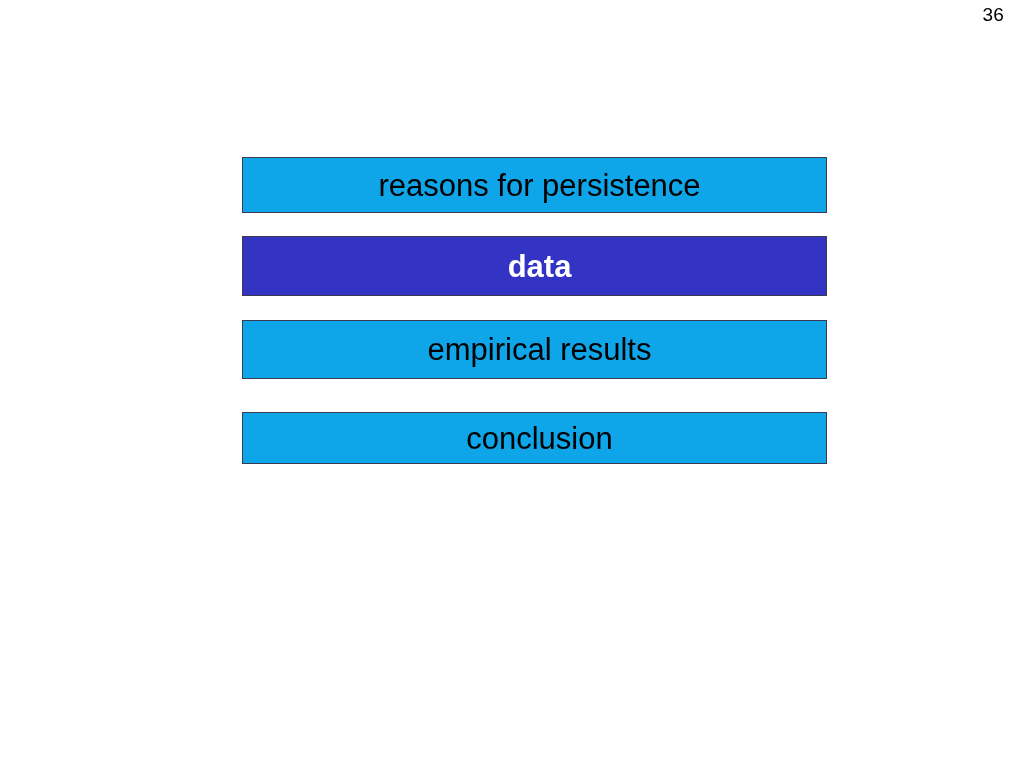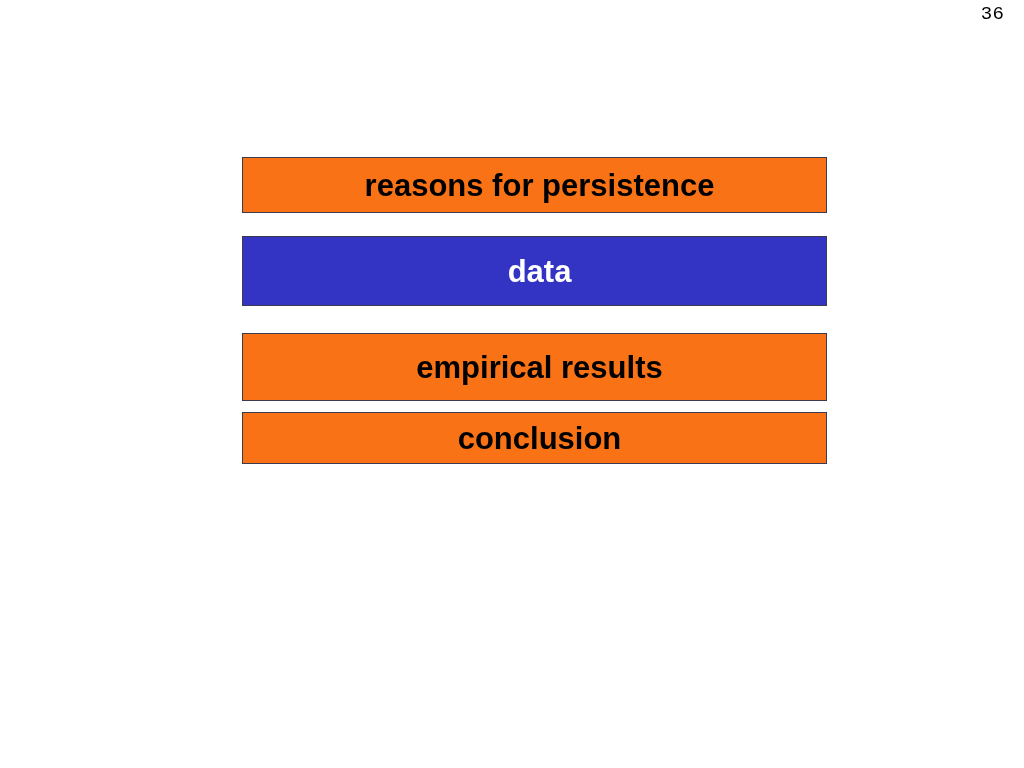--- a/index.html
+++ b/index.html
@@ -26,7 +26,7 @@
     position: absolute;
     top: 5px;
     right: 20px;
-    font-family: Liberation Mono, monospace;
+    font-family: Liberation Sans, sans-serif;
     font-size: 19px;
     color: #000000;
     line-height: 1;

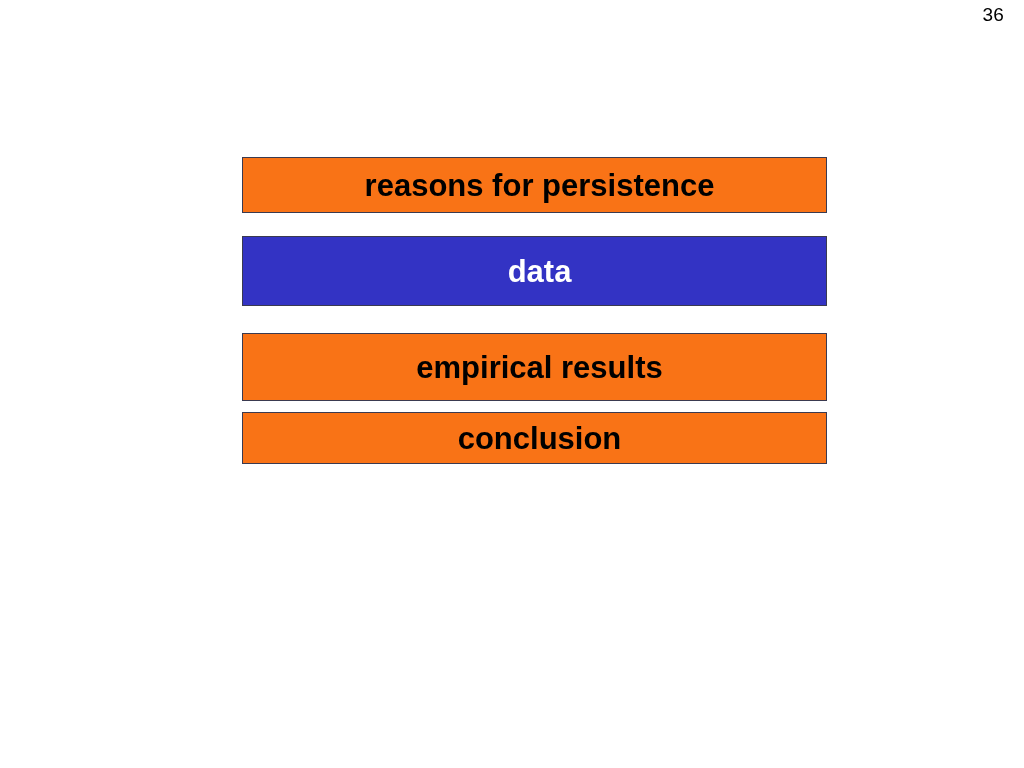--- a/index.html
+++ b/index.html
@@ -62,9 +62,9 @@
 
   
   .outline-item.state-normal {
-    background: #f97316;
+    background: #0ea5e9;
     color: #000000;
-    font-weight: 700;
+    font-weight: 400;
   }
 
   

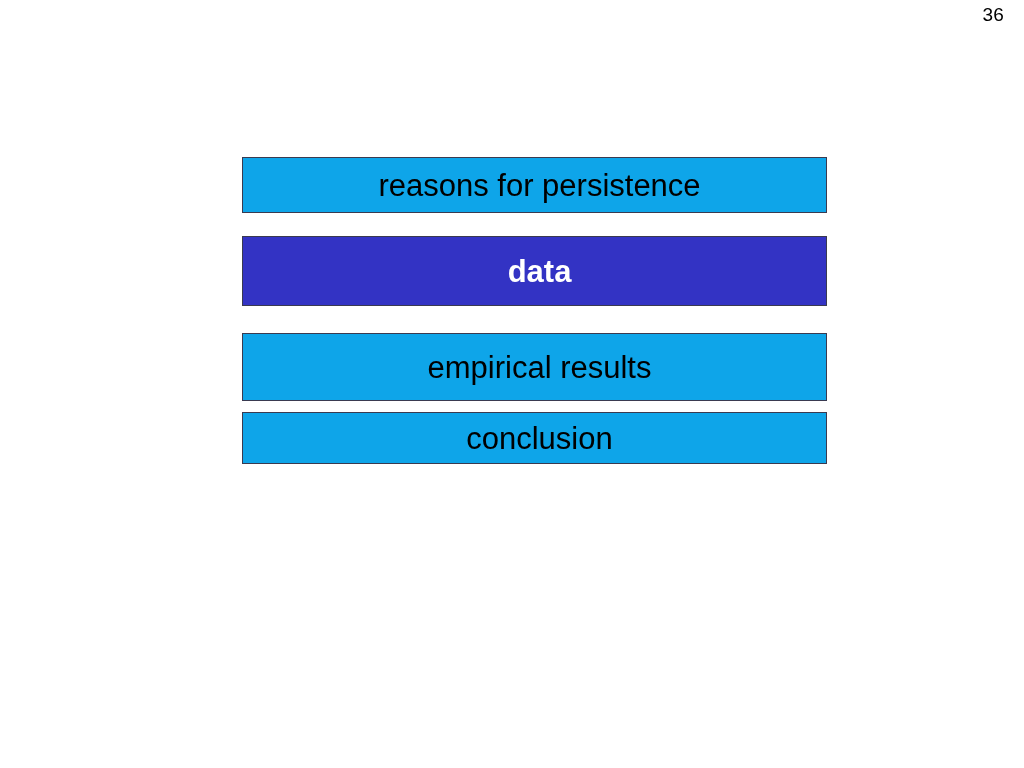--- a/index.html
+++ b/index.html
@@ -76,7 +76,7 @@
 
   
   .outline-item.pos-0 { top: 0px;   height: 56px; }
-  .outline-item.pos-1 { top: 79px;  height: 70px; }
+  .outline-item.pos-1 { top: 79px;  height: 60px; }
   .outline-item.pos-2 { top: 176px; height: 68px; }
   .outline-item.pos-3 { top: 255px; height: 52px; }
 </style>

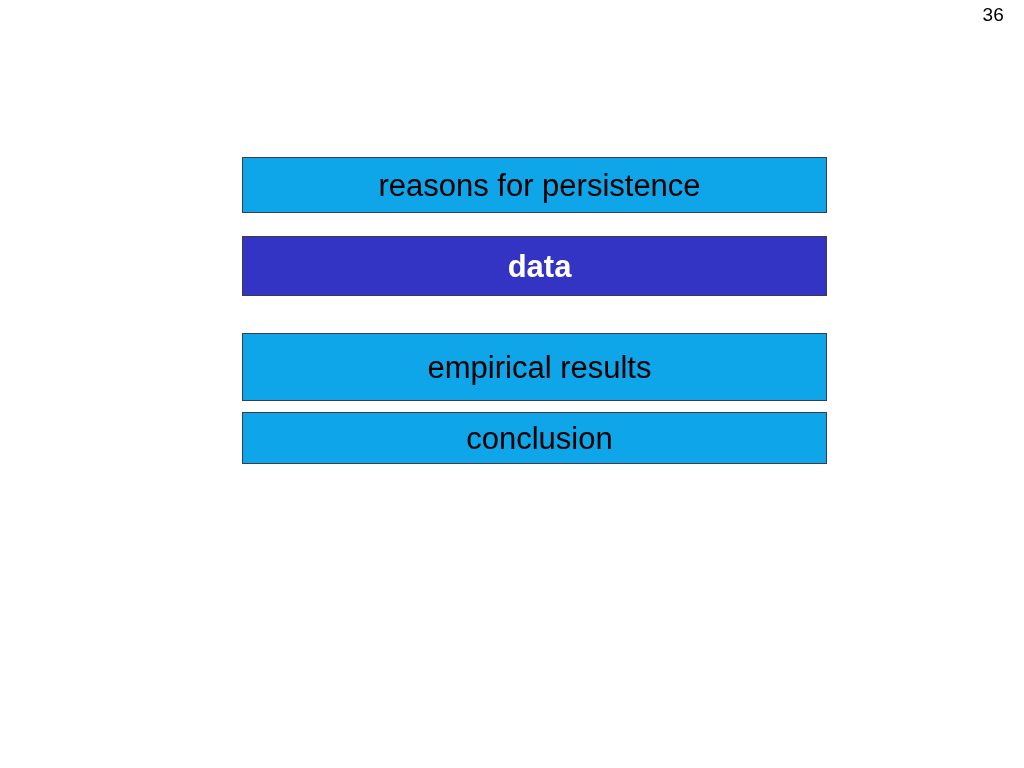--- a/index.html
+++ b/index.html
@@ -77,7 +77,7 @@
   
   .outline-item.pos-0 { top: 0px;   height: 56px; }
   .outline-item.pos-1 { top: 79px;  height: 60px; }
-  .outline-item.pos-2 { top: 176px; height: 68px; }
+  .outline-item.pos-2 { top: 163px; height: 59px; }
   .outline-item.pos-3 { top: 255px; height: 52px; }
 </style>
 </head>

